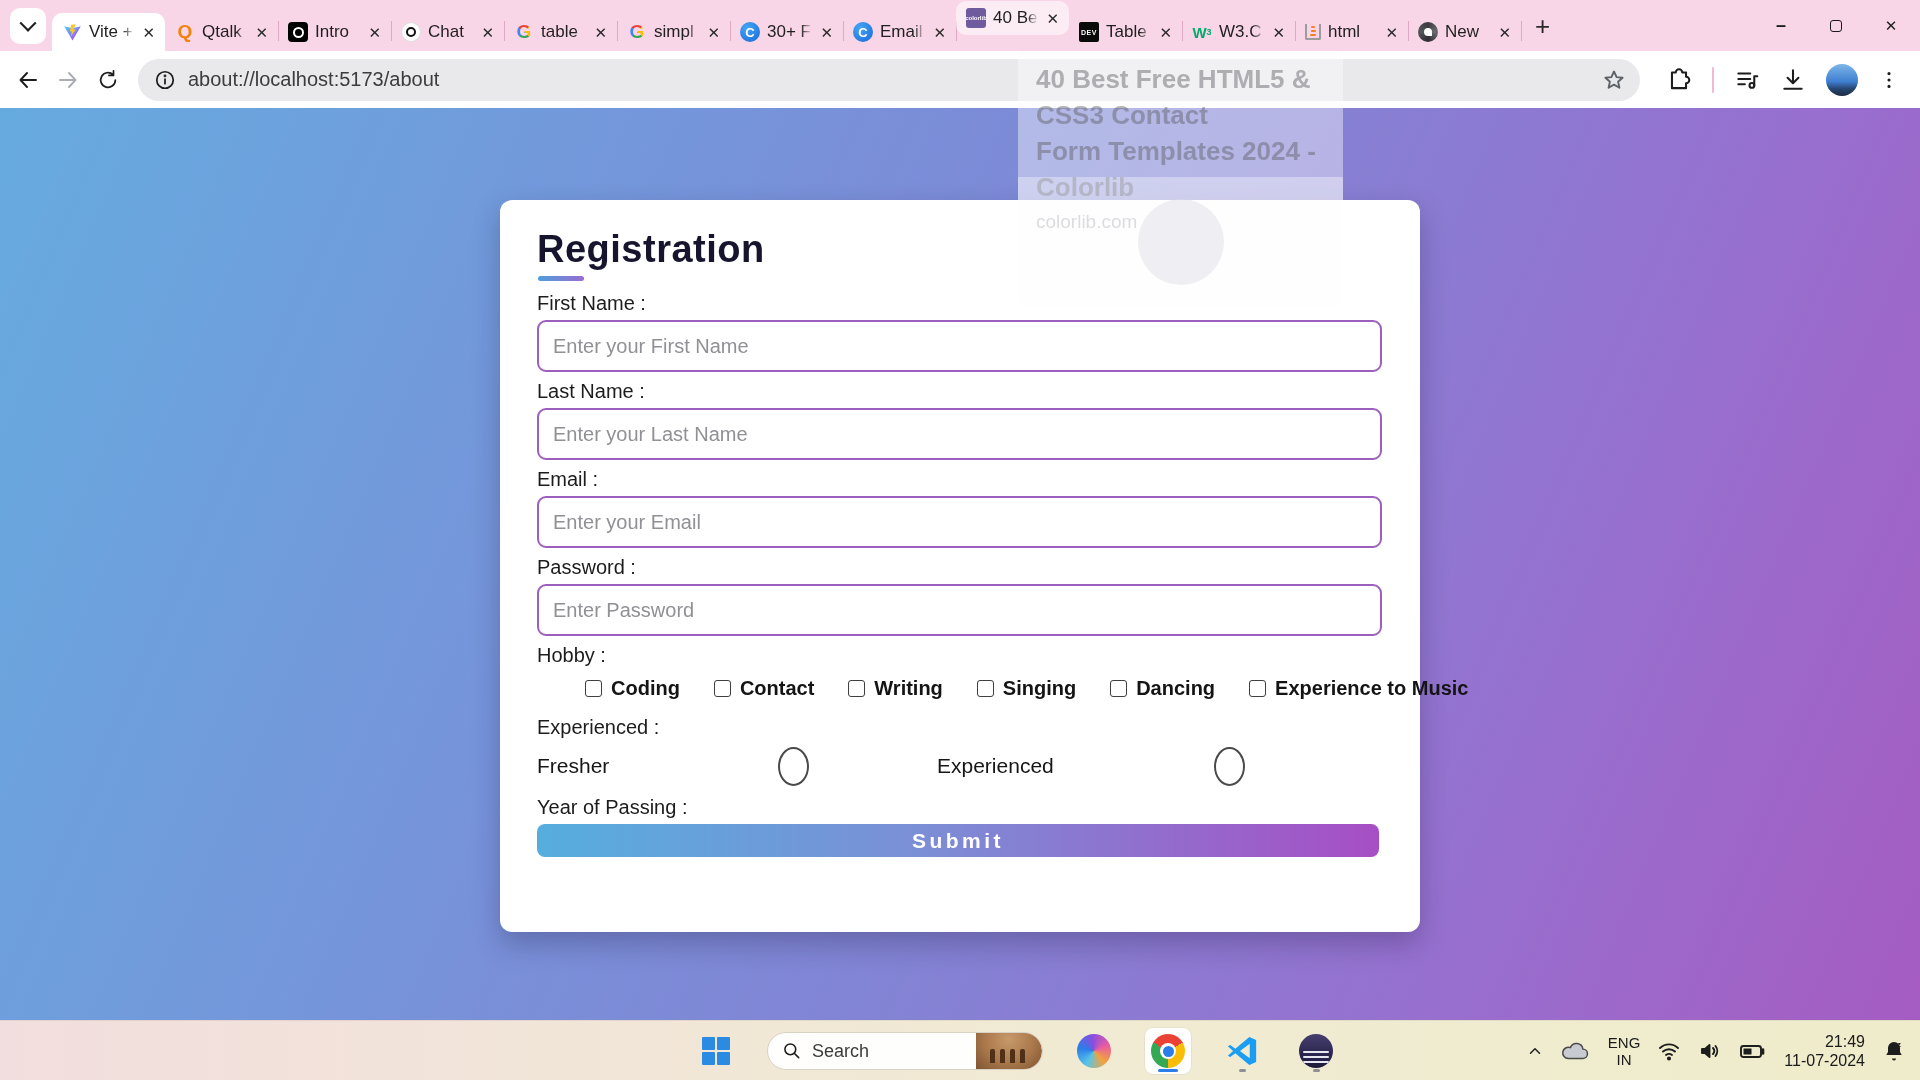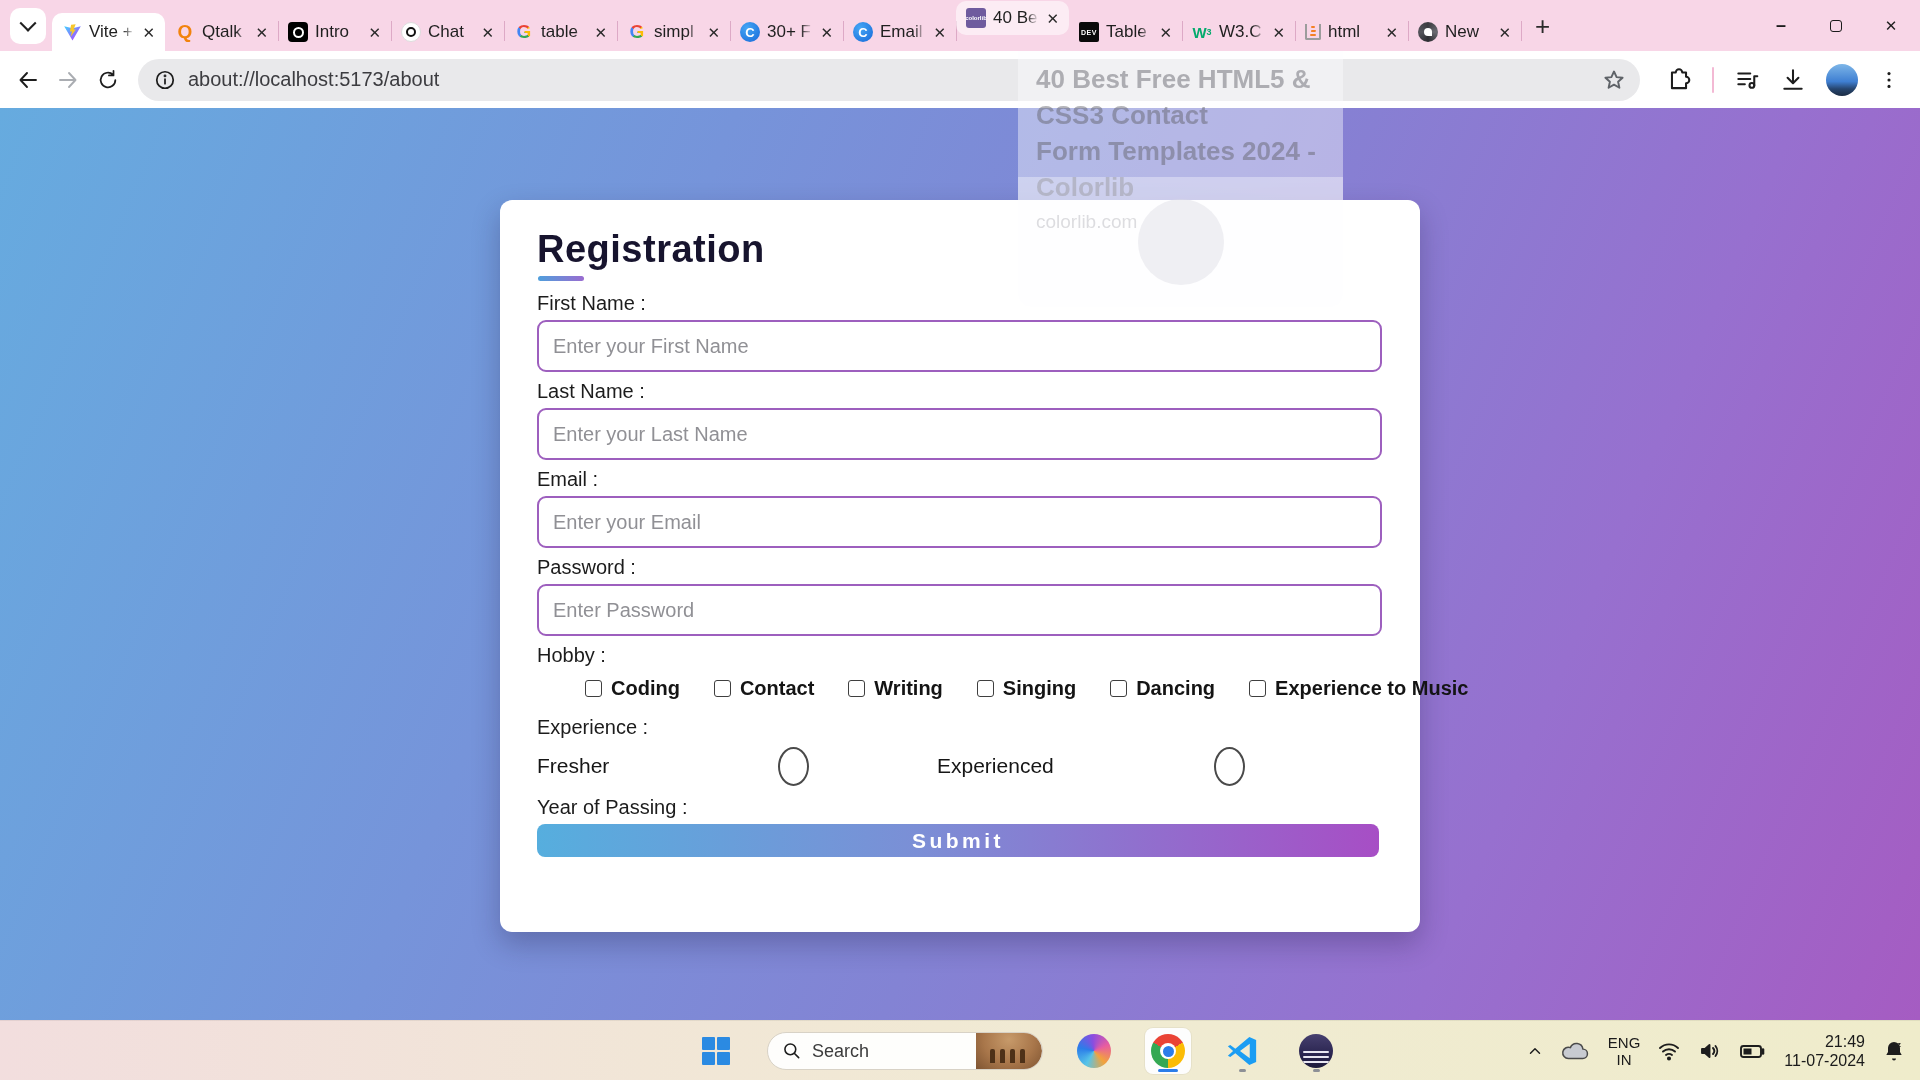--- a/index.html
+++ b/index.html
@@ -306,7 +306,7 @@
         </div>
       </div>
 
-    <div class="f-label">Experience :</div>
+    <div class="f-label">Experienced :</div>
     <div class="radio-row">
       <div class="rgroup rg1">
         <span class="r-text">Fresher</span>

